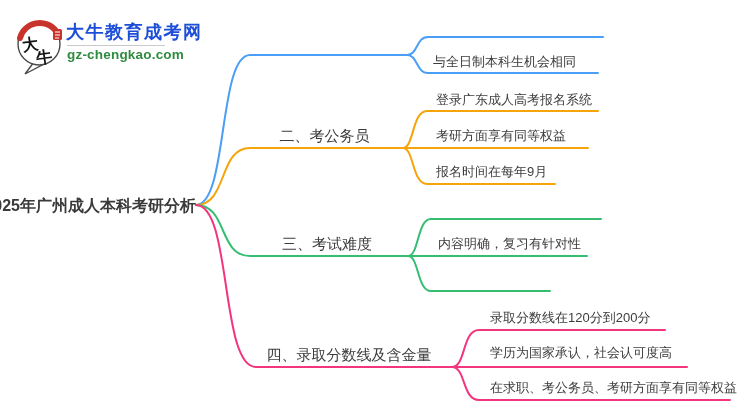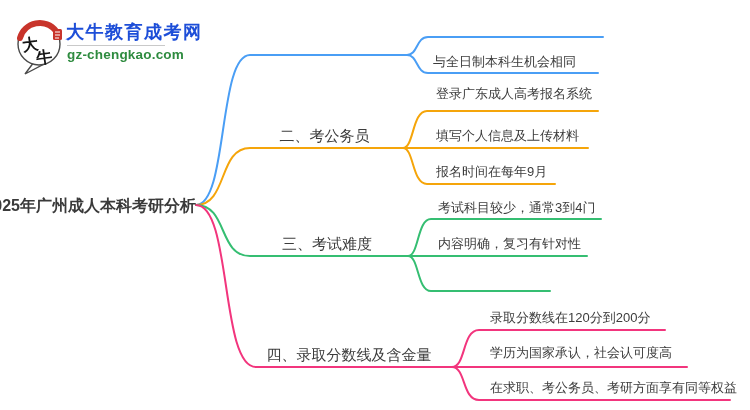--- a/index.html
+++ b/index.html
@@ -83,7 +83,7 @@
 
   <div class="txt leaf" style="left:433px;top:52px;">与全日制本科生机会相同</div>
 
-  <div class="txt leaf" style="left:436px;top:84px;">登录广东成人高考报名系统</div>
+  <div class="txt leaf" style="left:436px;top:90px;">登录广东成人高考报名系统</div>
   <div class="txt leaf" style="left:436px;top:126px;">填写个人信息及上传材料</div>
   <div class="txt leaf" style="left:436px;top:162px;">报名时间在每年9月</div>
 

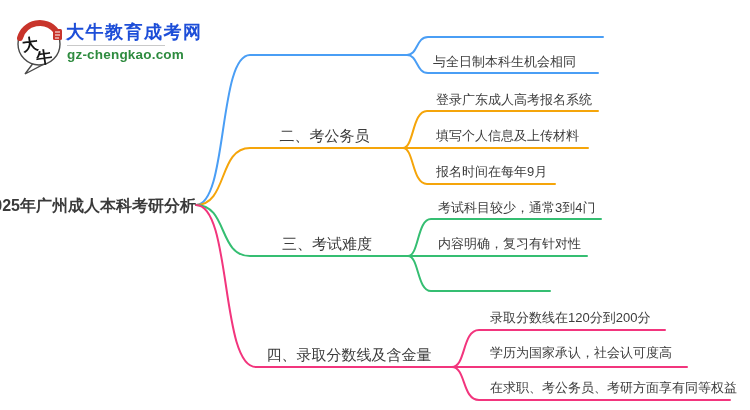--- a/index.html
+++ b/index.html
@@ -84,7 +84,7 @@
   <div class="txt leaf" style="left:433px;top:52px;">与全日制本科生机会相同</div>
 
   <div class="txt leaf" style="left:436px;top:90px;">登录广东成人高考报名系统</div>
-  <div class="txt leaf" style="left:436px;top:126px;">填写个人信息及上传材料</div>
+  <div class="txt leaf" style="left:436px;top:126px;">考研方面享有同等权益</div>
   <div class="txt leaf" style="left:436px;top:162px;">报名时间在每年9月</div>
 
   <div class="txt leaf" style="left:438px;top:198px;">考试科目较少，通常3到4门</div>

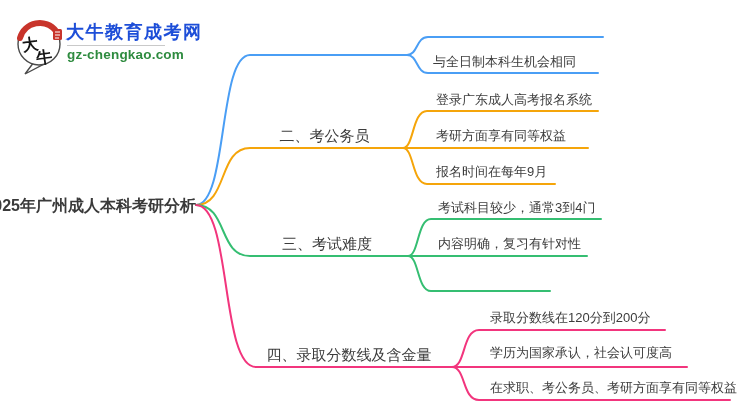--- a/index.html
+++ b/index.html
@@ -87,7 +87,6 @@
   <div class="txt leaf" style="left:436px;top:126px;">考研方面享有同等权益</div>
   <div class="txt leaf" style="left:436px;top:162px;">报名时间在每年9月</div>
 
-  <div class="txt leaf" style="left:438px;top:198px;">考试科目较少，通常3到4门</div>
   <div class="txt leaf" style="left:438px;top:234px;">内容明确，复习有针对性</div>
 
   <div class="txt leaf" style="left:490px;top:308px;">录取分数线在120分到200分</div>

